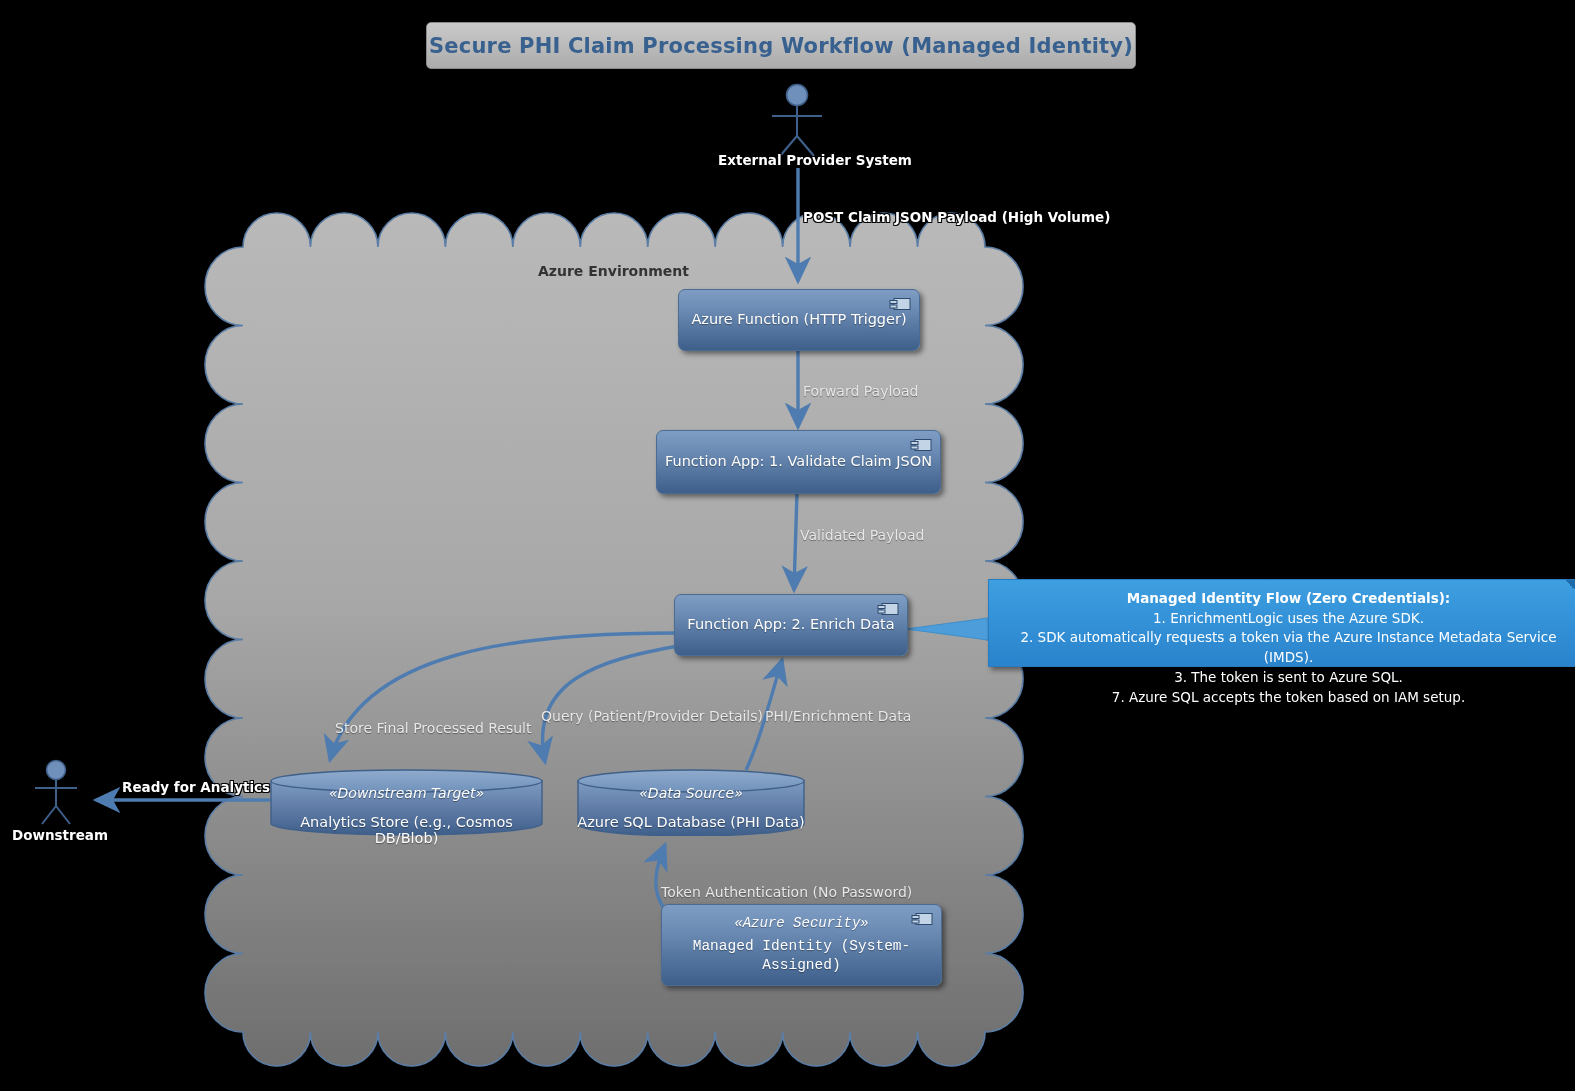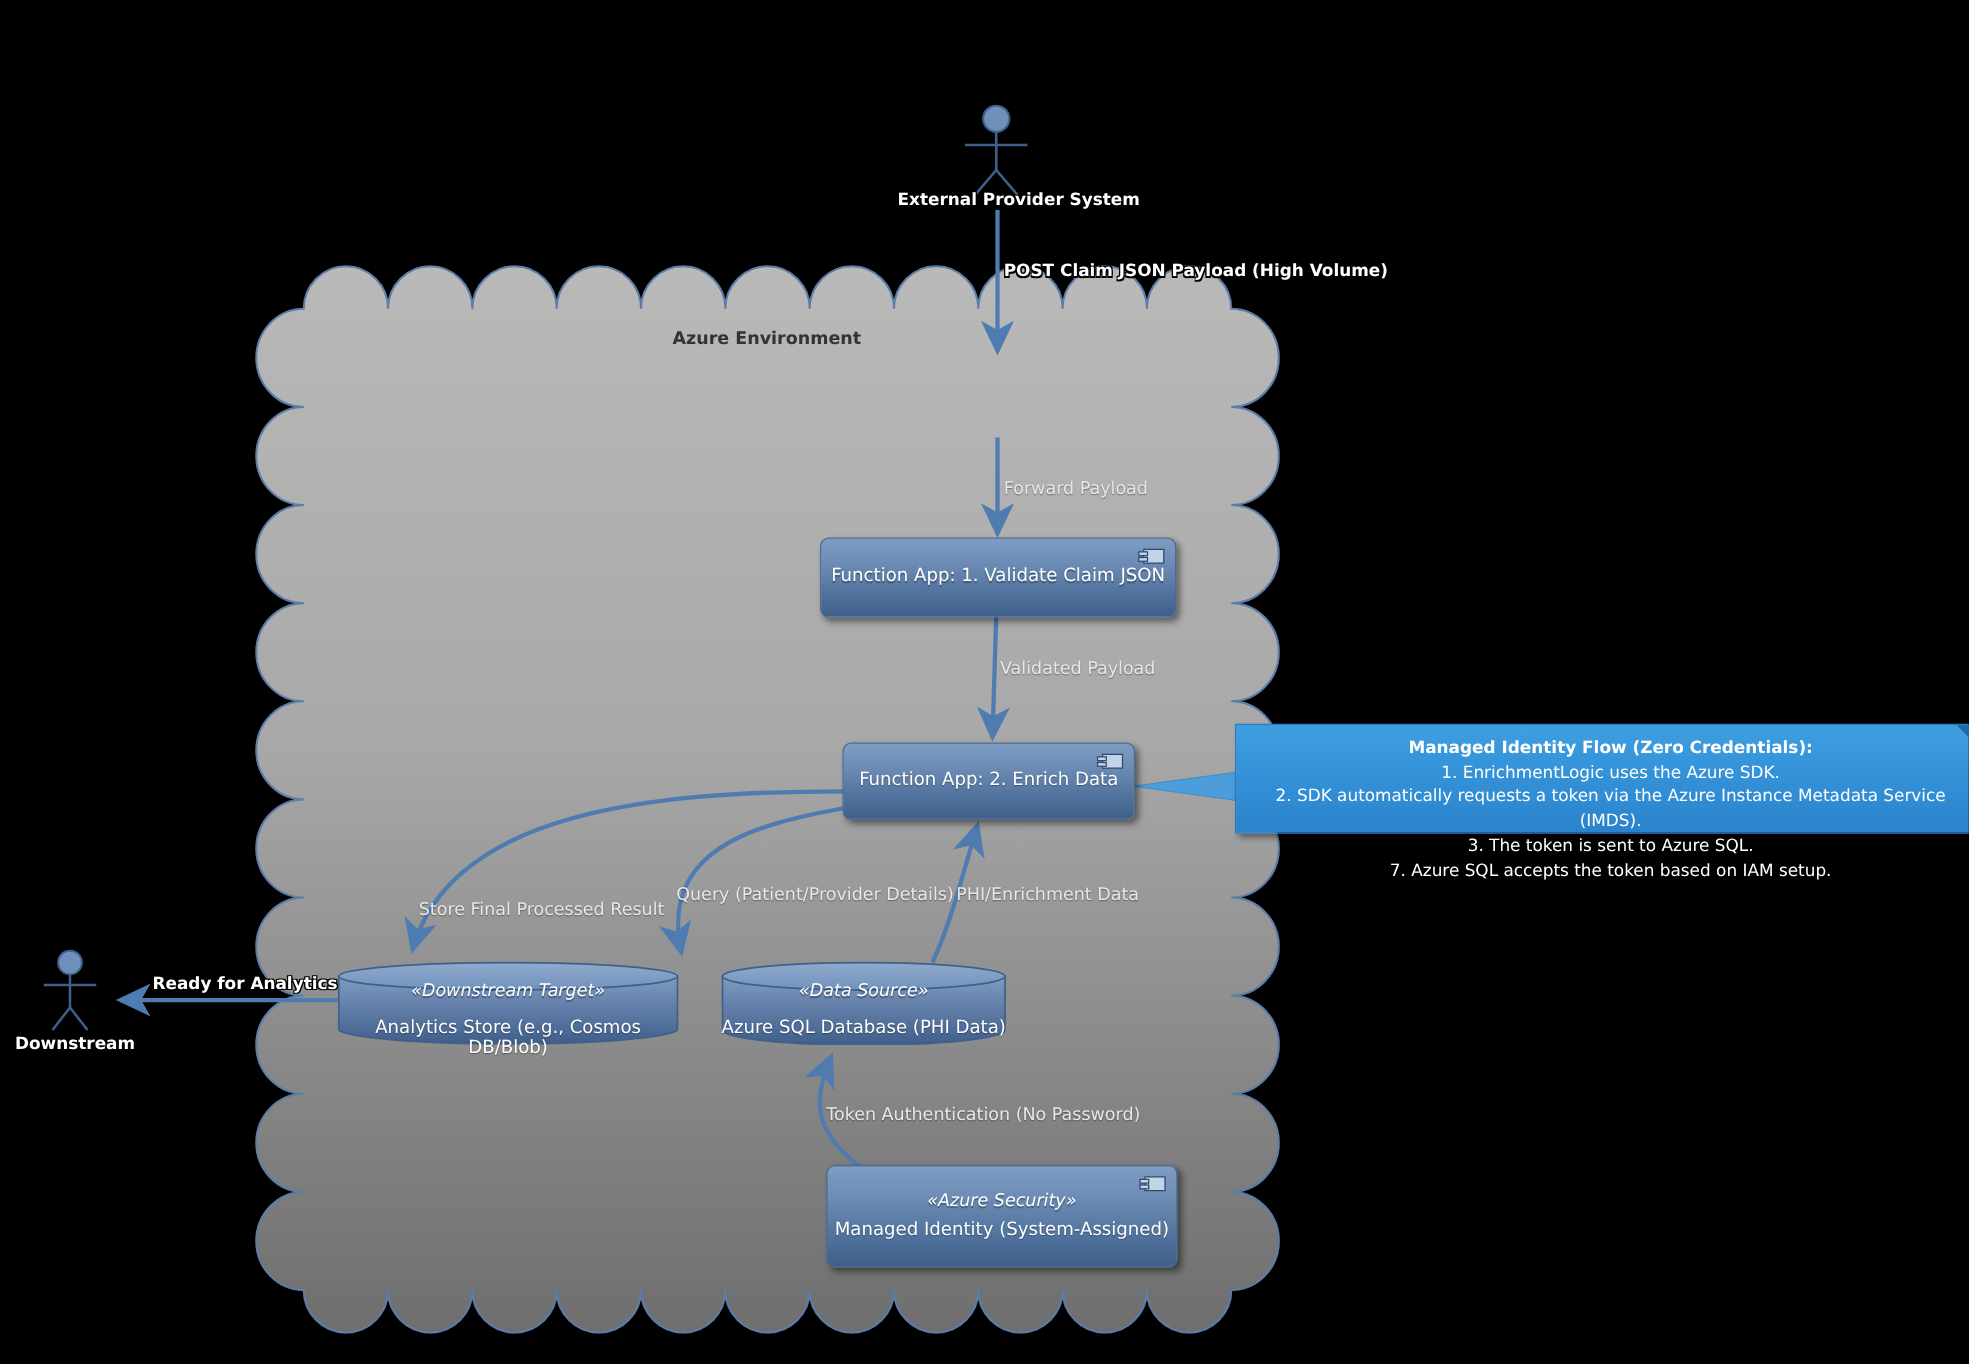--- a/index.html
+++ b/index.html
@@ -215,6 +215,9 @@
     <div class="ln">7. Azure SQL accepts the token based on IAM setup.</div>
   </div>
 
+  <div class="title-box">
+    <span>Secure PHI Claim Processing Workflow (Managed Identity)</span>
+  </div>
 
 </div>
 

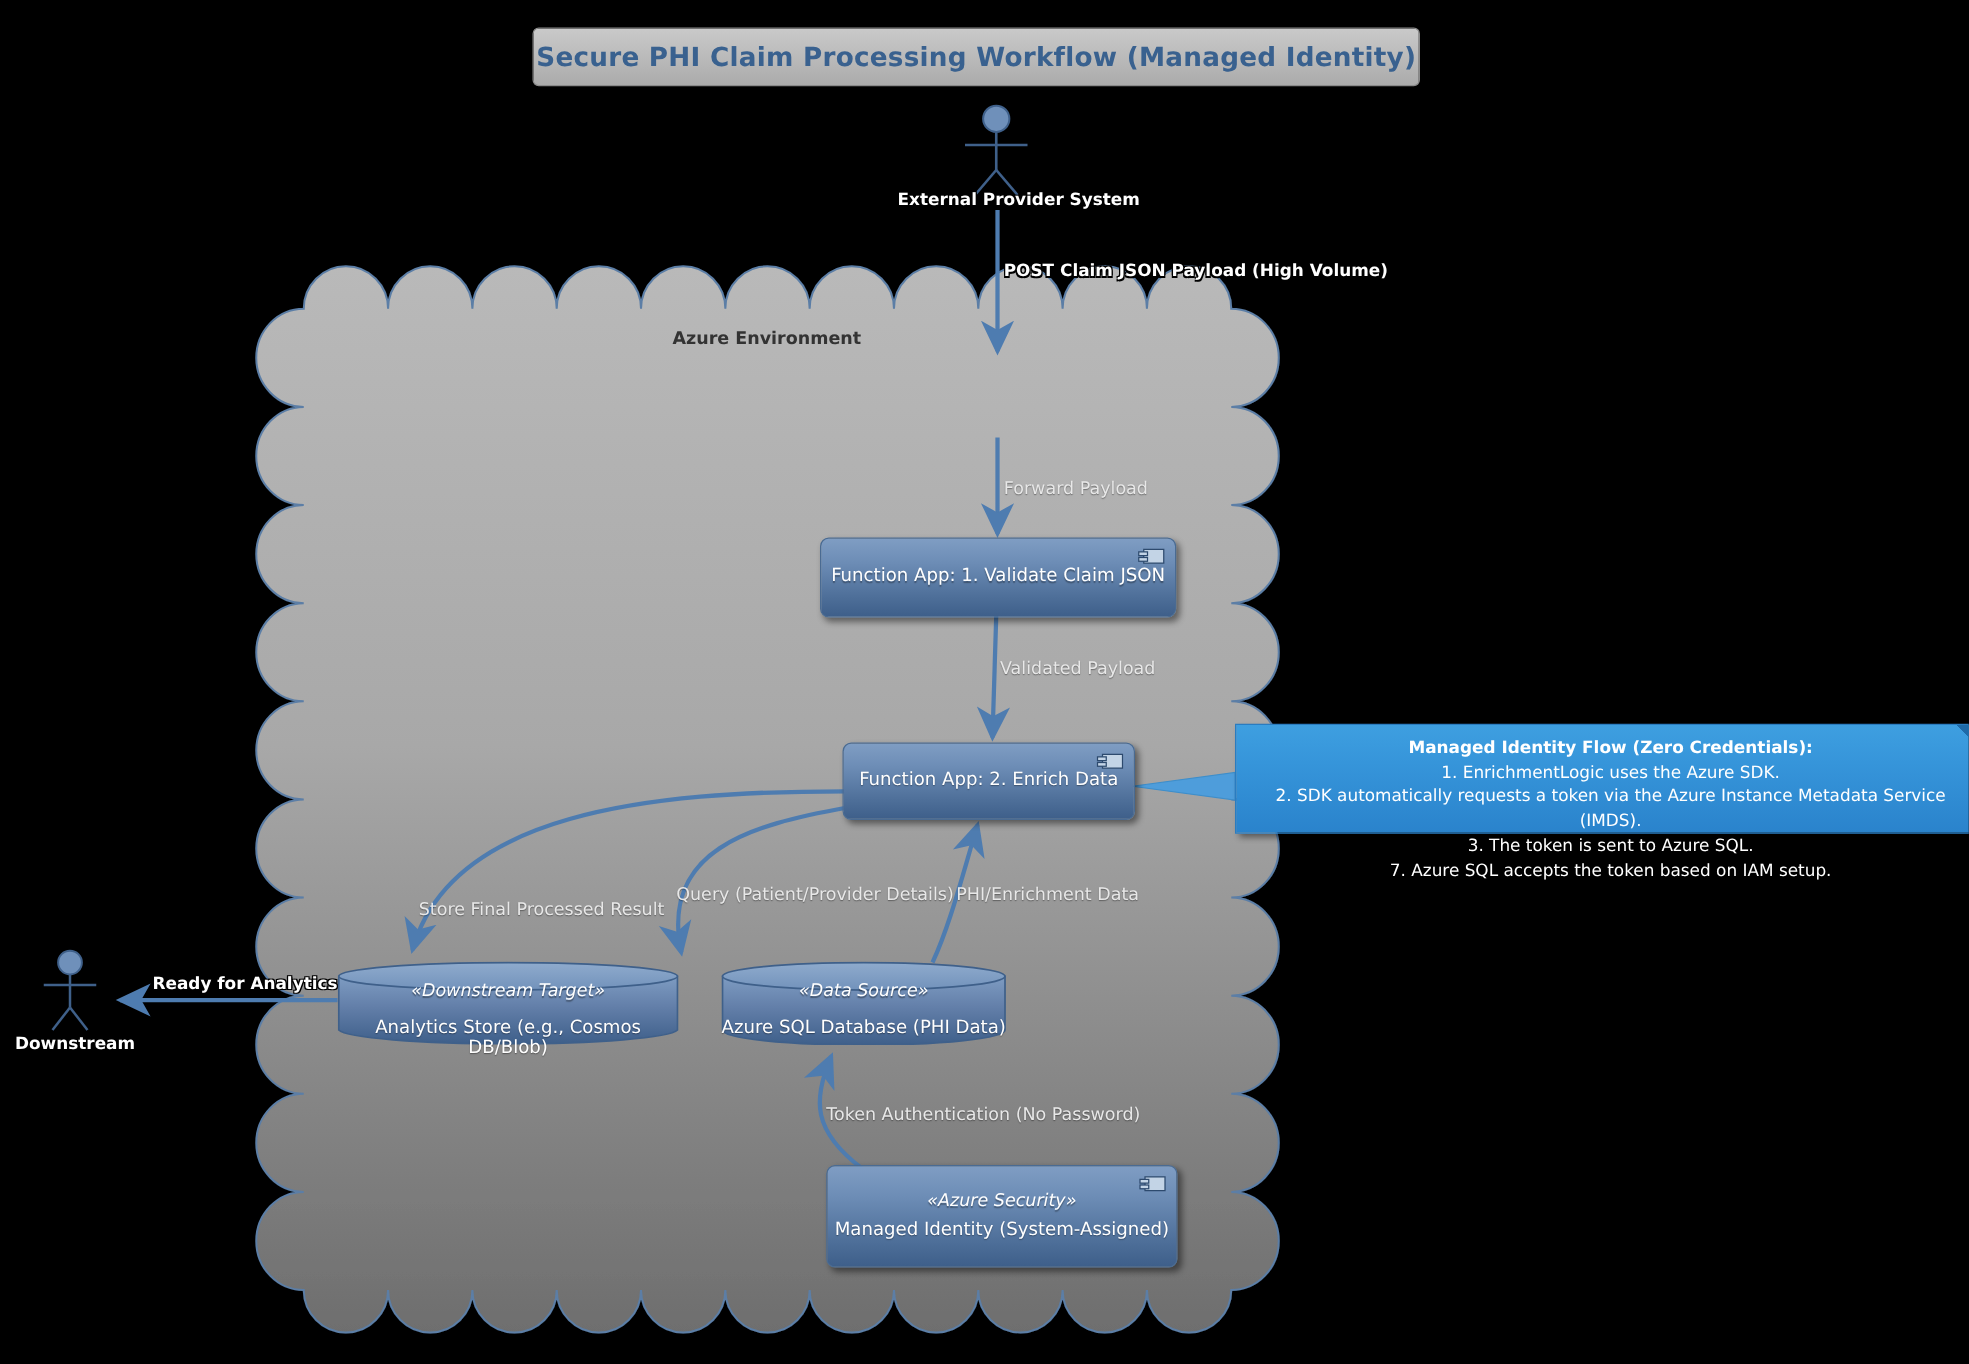--- a/index.html
+++ b/index.html
@@ -155,6 +155,14 @@
   <div class="elabel" style="left:661px;top:884px;">Token Authentication (No Password)</div>
   <div class="elabel outside" style="left:122px;top:779px;">Ready for Analytics</div>
 
+  <div class="comp" style="left:678px;top:289px;width:240px;height:60px;">
+    <svg class="compicon" viewBox="0 0 22 14">
+      <rect x="5" y="1.5" width="16" height="11" fill="#c3d4e6" stroke="#2d4a6e" stroke-width="1"></rect>
+      <rect x="1" y="3.5" width="7" height="3" fill="#c3d4e6" stroke="#2d4a6e" stroke-width="1"></rect>
+      <rect x="1" y="8" width="7" height="3" fill="#c3d4e6" stroke="#2d4a6e" stroke-width="1"></rect>
+    </svg>
+    <div class="nm">Azure Function (HTTP Trigger)</div>
+  </div>
 
   <div class="comp" style="left:656px;top:430px;width:283px;height:62px;">
     <svg class="compicon" viewBox="0 0 22 14">

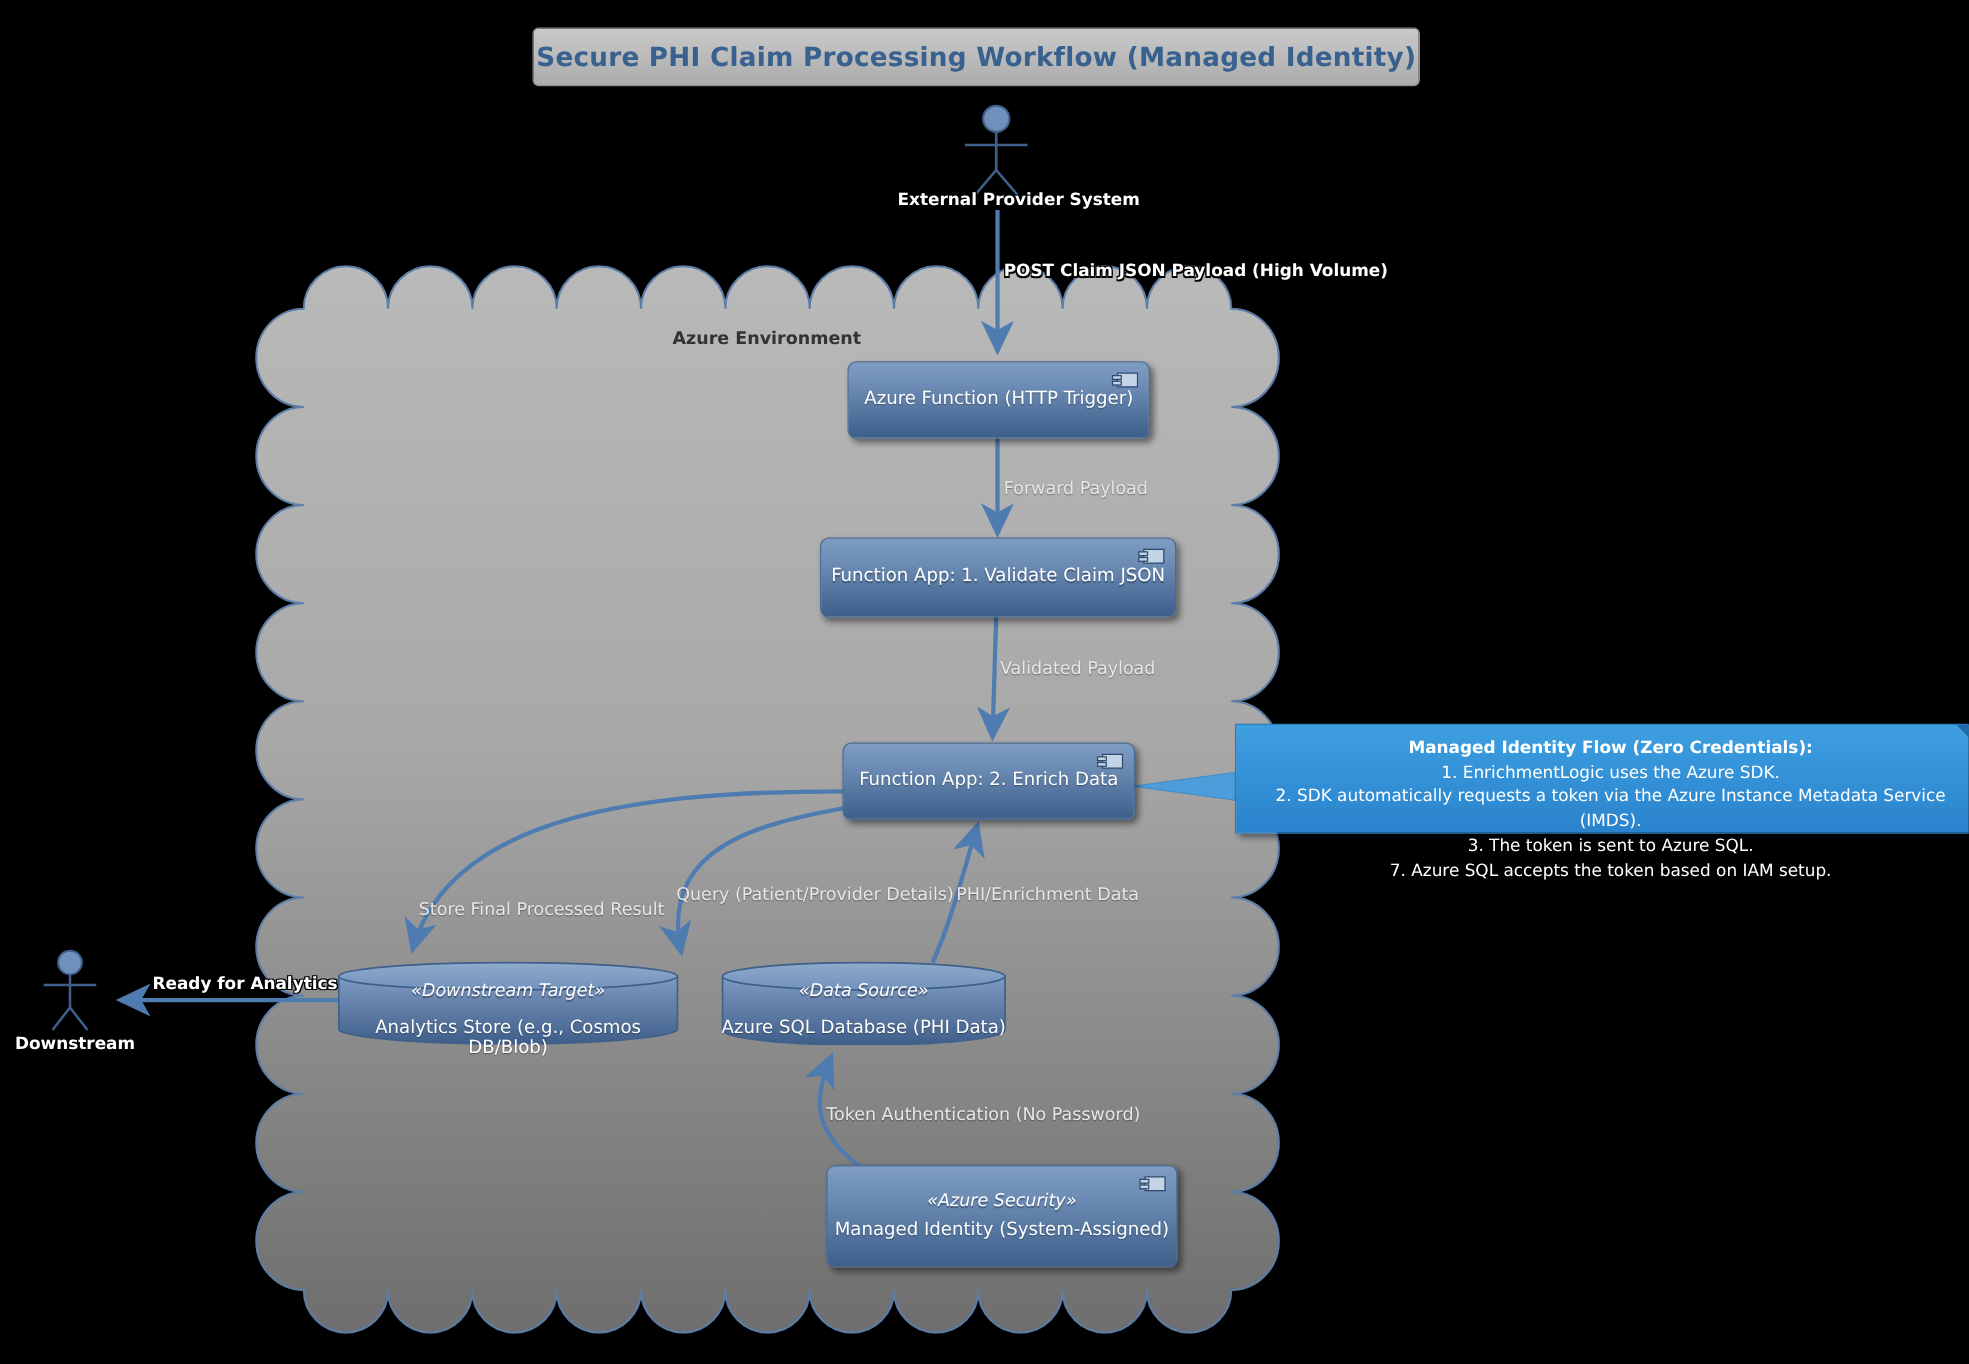--- a/index.html
+++ b/index.html
@@ -182,7 +182,7 @@
     <div class="nm">Function App: 2. Enrich Data</div>
   </div>
 
-  <div class="comp" style="left:661px;top:932px;width:279px;height:80px;">
+  <div class="comp" style="left:661px;top:904px;width:279px;height:80px;font-family:Liberation Mono, monospace;">
     <svg class="compicon" viewBox="0 0 22 14">
       <rect x="5" y="1.5" width="16" height="11" fill="#c3d4e6" stroke="#2d4a6e" stroke-width="1"></rect>
       <rect x="1" y="3.5" width="7" height="3" fill="#c3d4e6" stroke="#2d4a6e" stroke-width="1"></rect>

